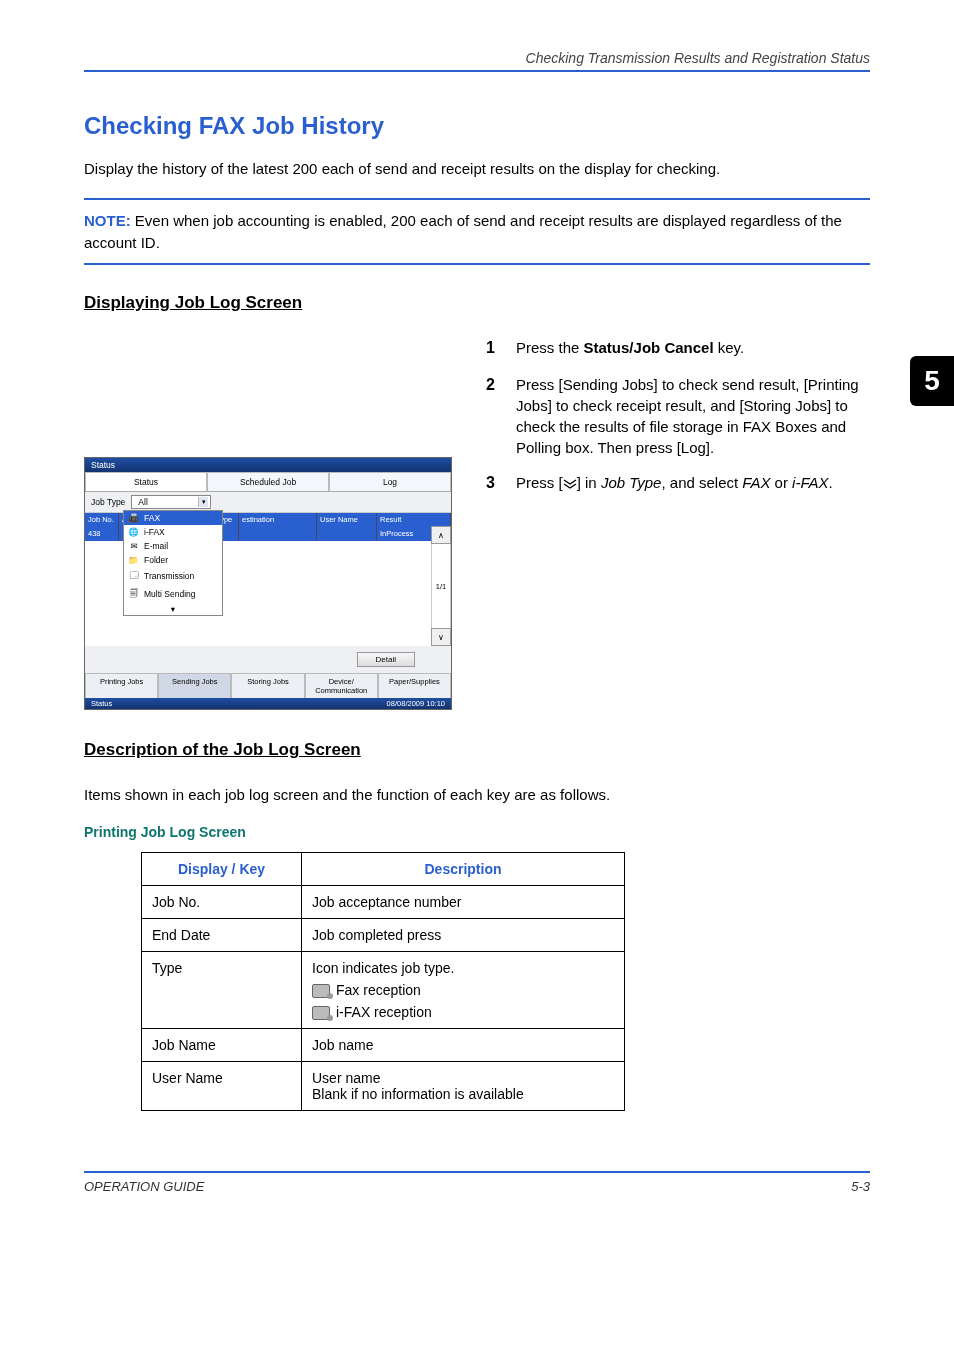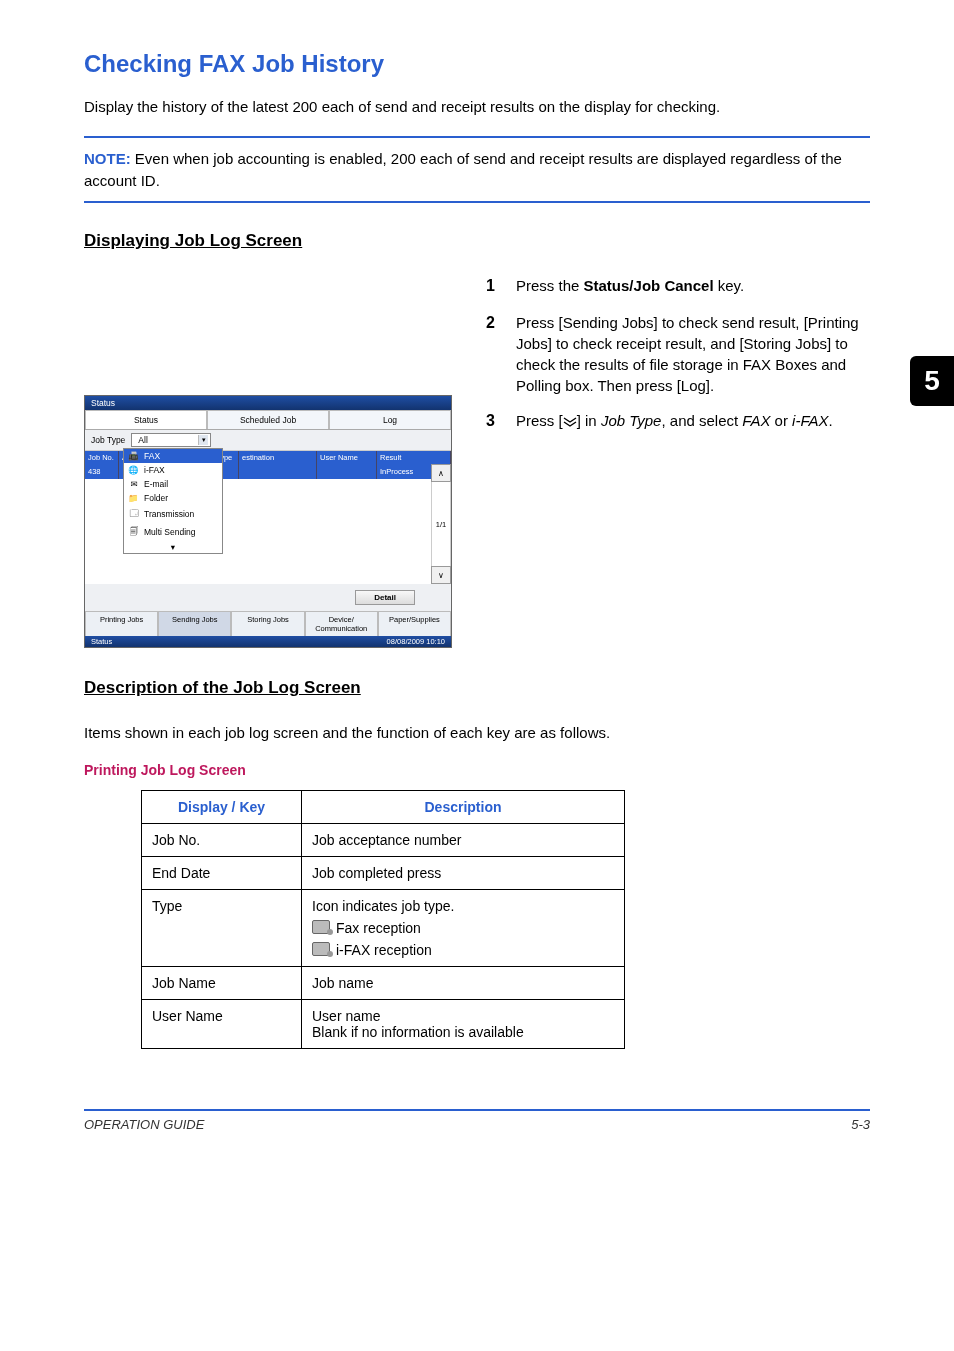--- a/index.html
+++ b/index.html
@@ -71,6 +71,7 @@
 <body>
 
 <div class="page">
+  <div class="hdr-title">Checking Transmission Results and Registration Status</div>
 
   <h1 class="main-heading">Checking FAX Job History</h1>
   <p class="body">Display the history of the latest 200 each of send and receipt results on the display for checking.</p>

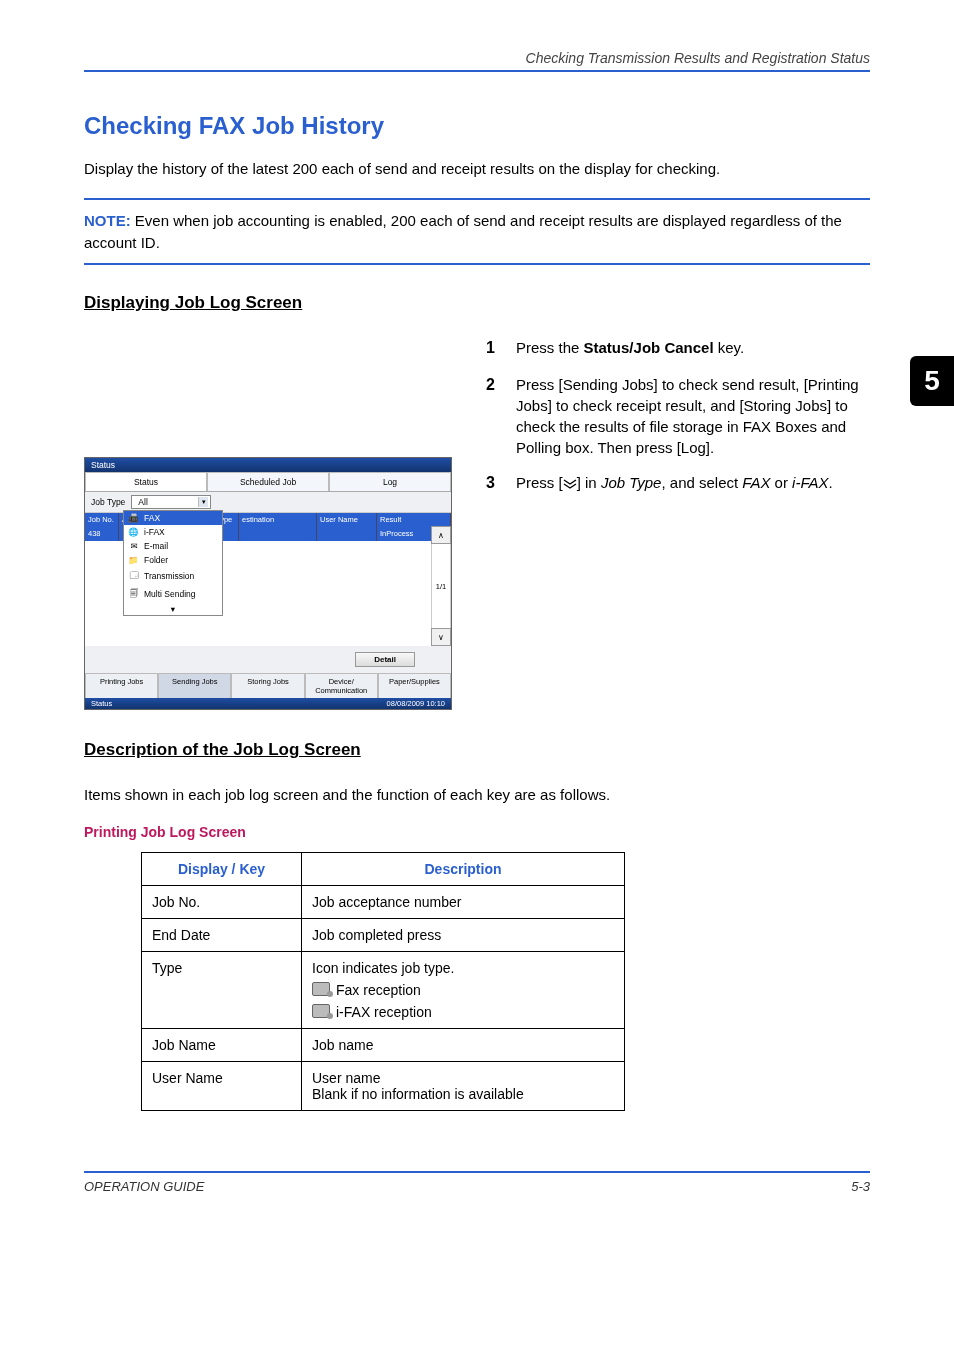--- a/index.html
+++ b/index.html
@@ -48,7 +48,7 @@
   .scroll-btn { border:1px solid #999; background:#f0f0f0; height:18px; display:flex; align-items:center; justify-content:center; cursor:pointer; font-size:8px; }
   .page-ind { flex:1; display:flex; align-items:center; justify-content:center; font-size:7.5px; border-left:1px solid #ccc; border-right:1px solid #ccc; }
   .detail-bar { padding:6px 36px 6px 6px; background:#eef0f3; display:flex; justify-content:flex-end; }
-  .detail-btn { background:linear-gradient(#f8f8f8,#dcdcdc); border:1px solid #999; padding:2px 18px; font-size:8px; cursor:pointer;font-weight:bold; }
+  .detail-btn { background:linear-gradient(#f8f8f8,#dcdcdc); border:1px solid #999; padding:2px 18px; font-size:8px; cursor:pointer; }
   .ui-tabs2 { display:flex; background:#dfe6ef; }
   .ui-tabs2 .t2 { flex:1; text-align:center; padding:3px 0; font-size:7.5px; border:1px solid #bbb; border-bottom:none; background:#ecf0f5; cursor:pointer; }
   .ui-tabs2 .t2.active { background:#d0d8e6; }

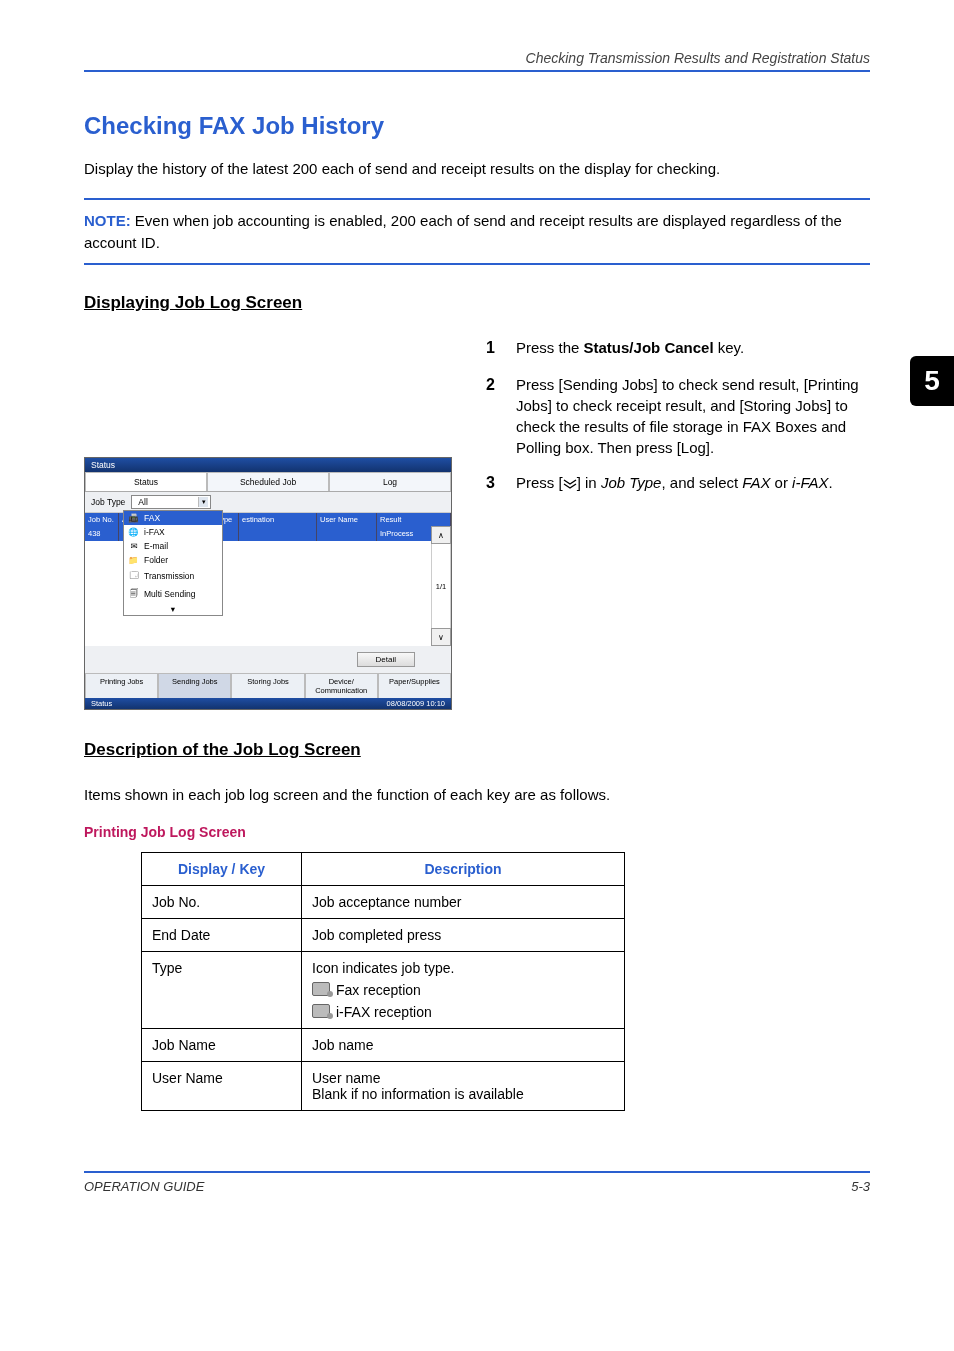--- a/index.html
+++ b/index.html
@@ -55,7 +55,7 @@
   .ui-status { display:flex; justify-content:space-between; background:linear-gradient(#1f4ea3,#12336f); color:#fff; padding:1px 6px; font-size:7.5px; }
 
   
-  h3.mini-heading { color:#be185d; font-weight:bold; font-size:14px; margin:10px 0 12px 0; }
+  h3.mini-heading { color:#0f766e; font-weight:bold; font-size:14px; margin:10px 0 12px 0; }
   table.desc { border-collapse: collapse; width: 484px; margin-left: 57px; }
   table.desc th, table.desc td { border:1px solid #000; padding:8px 10px; font-size:14px; text-align:left; vertical-align:top; }
   table.desc th { color:#2a5fcf; font-weight:bold; text-align:center; }

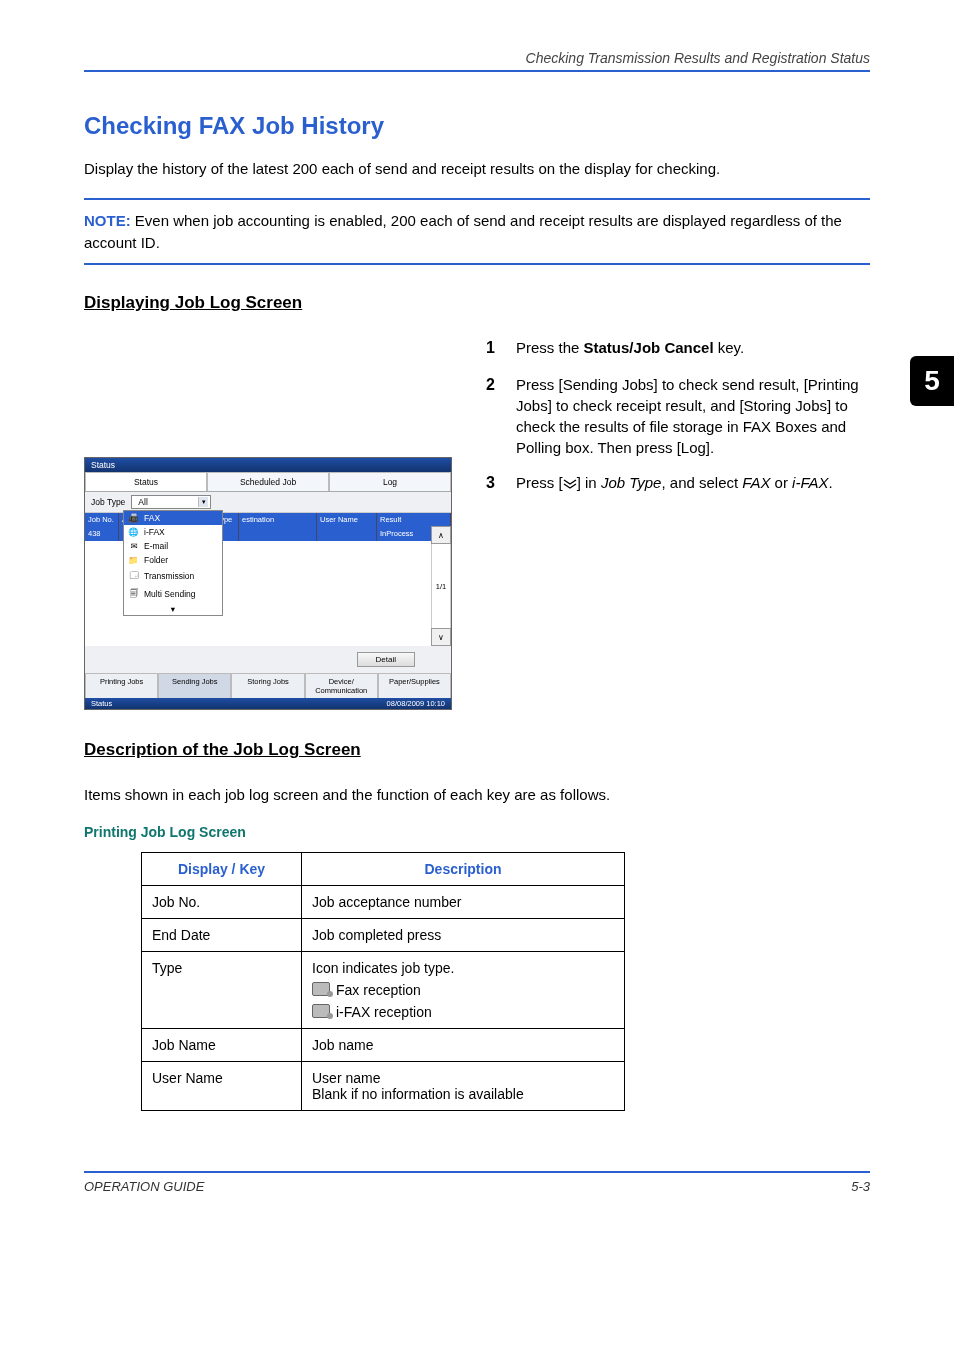--- a/index.html
+++ b/index.html
@@ -59,7 +59,7 @@
   table.desc { border-collapse: collapse; width: 484px; margin-left: 57px; }
   table.desc th, table.desc td { border:1px solid #000; padding:8px 10px; font-size:14px; text-align:left; vertical-align:top; }
   table.desc th { color:#2a5fcf; font-weight:bold; text-align:center; }
-  .type-cell .row { display:flex; align-items:flex-start; gap:6px; margin-top:6px; }
+  .type-cell .row { display:flex; align-items:flex-end; gap:6px; margin-top:6px; }
   .type-cell .row:first-child { margin-top:0; }
   .fax-icon { width:18px; height:14px; background:#bbb; border:1px solid #666; display:inline-block; border-radius:2px; position:relative; }
   .fax-icon::after{content:""; position:absolute; right:-4px; bottom:-2px; width:6px; height:6px; background:#999; border-radius:50%;}

